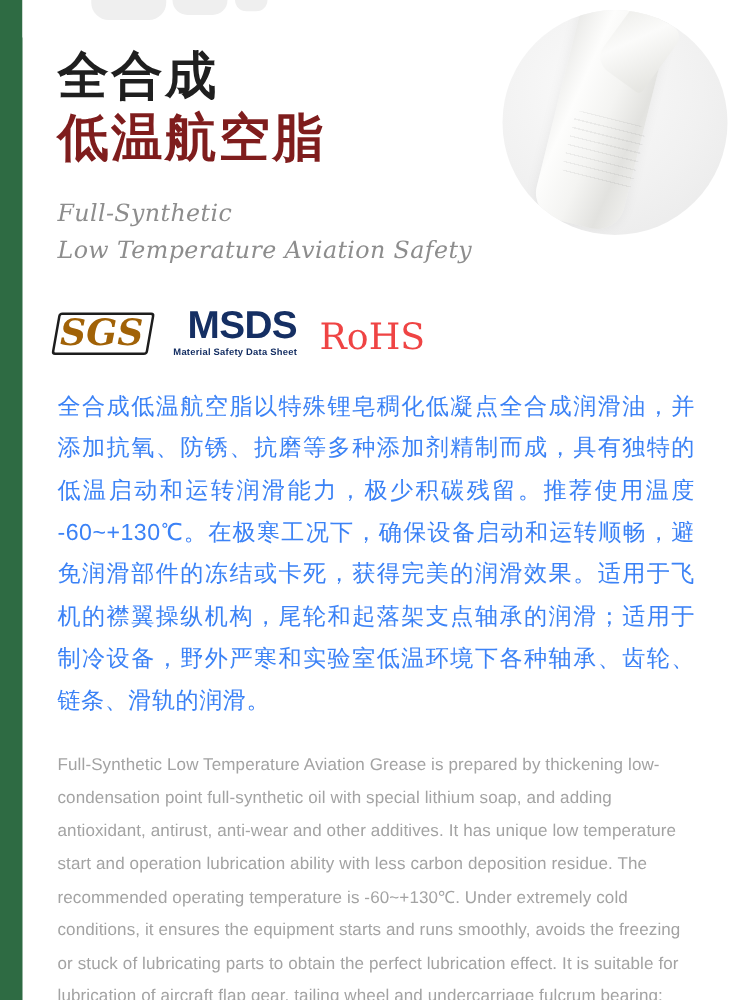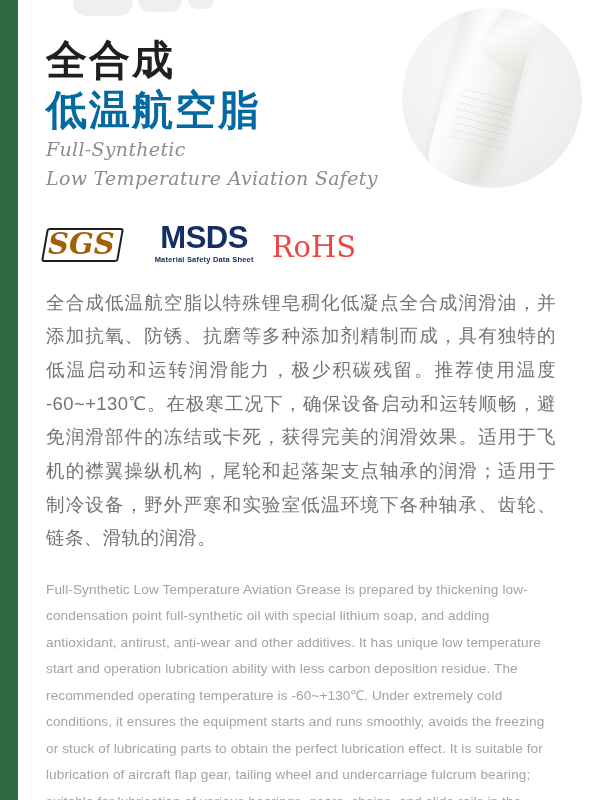--- a/index.html
+++ b/index.html
@@ -112,7 +112,7 @@
   .title-cn-2 {
     font-size: 41px;
     font-weight: bold;
-    color: #0369a1;
+    color: #7f1d1d;
     letter-spacing: 2px;
     line-height: 1.18;
     margin: 2px 0 0 0;

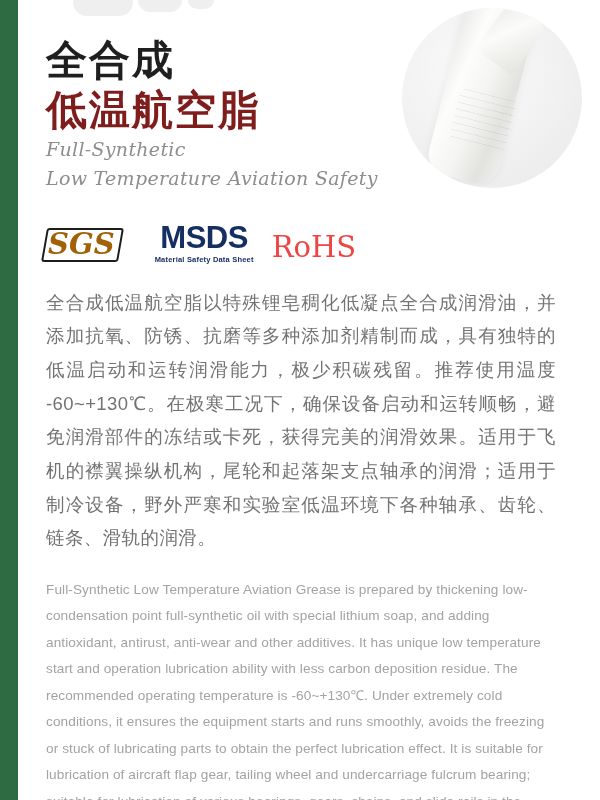--- a/index.html
+++ b/index.html
@@ -118,6 +118,7 @@
     margin: 2px 0 0 0;
   }
   .title-en {
+    margin-top: 22px;
     font-family: "DejaVu Serif", serif;
     font-style: italic;
     font-size: 19px;

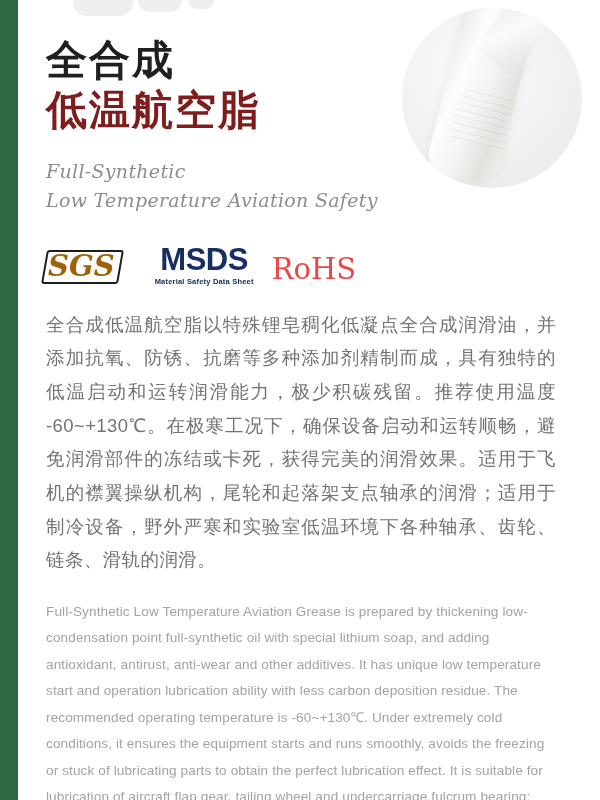--- a/index.html
+++ b/index.html
@@ -160,9 +160,8 @@
   .msds-wrap {
     display: flex;
     flex-direction: column;
-    align-items: center;
+    align-items: flex-end;
     line-height: 1;
-    margin-left: 16px;
   }
   .msds {
     font-family: "Liberation Sans", sans-serif;

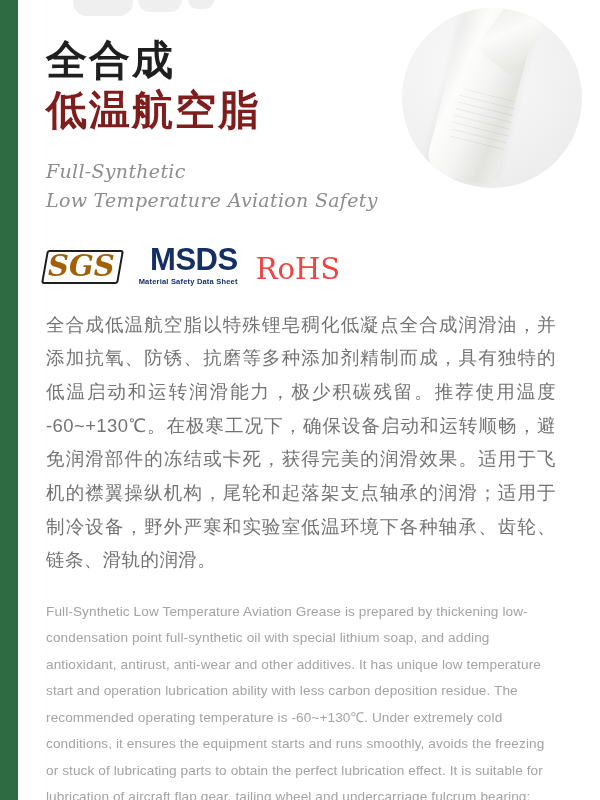--- a/index.html
+++ b/index.html
@@ -187,7 +187,7 @@
   .body-cn {
     margin-top: 22px;
     font-size: 18.5px;
-    color: #737373;
+    color: #3b82f6;
     line-height: 1.82;
     letter-spacing: 0.4px;
     text-align: justify;

